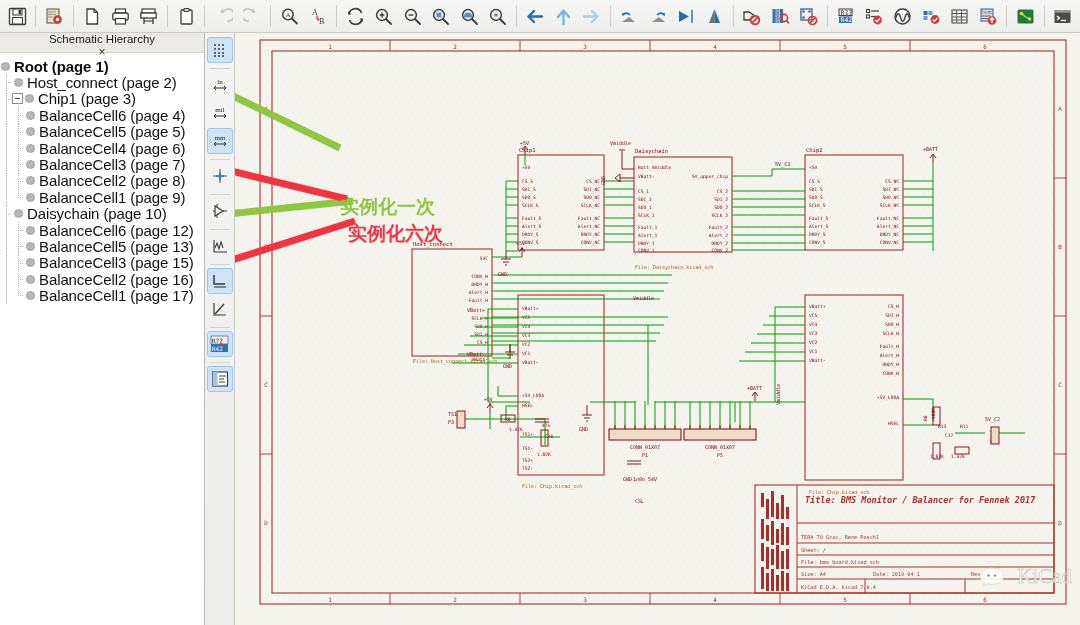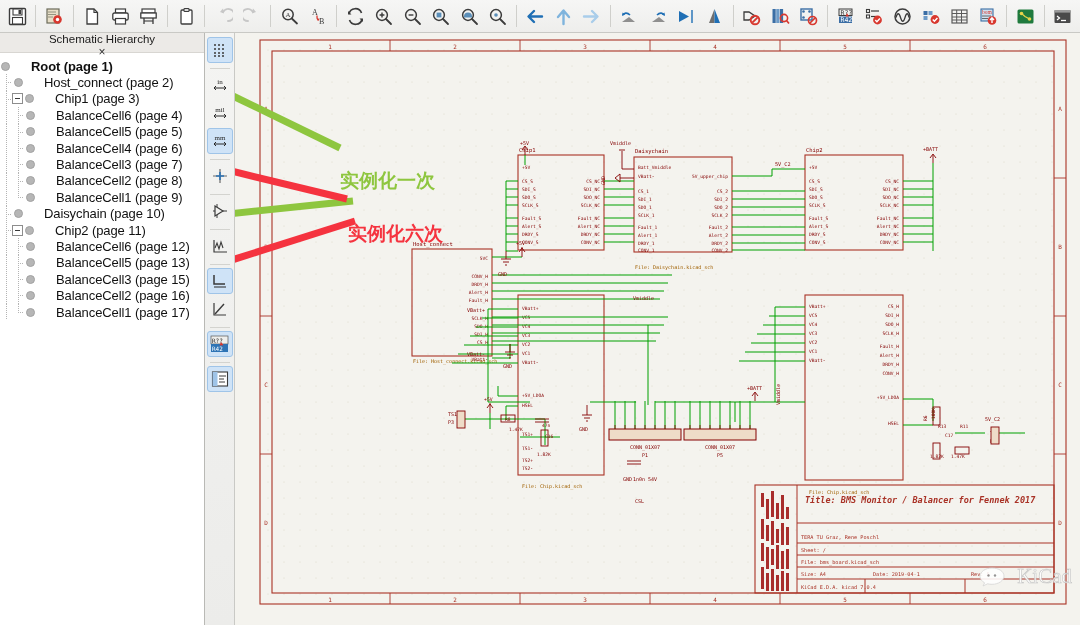--- a/index.html
+++ b/index.html
@@ -75,7 +75,7 @@
     width: 9px; height: 9px; border-radius: 50%;
     background: #b6b6b6; border: 1px solid #a2a2a2; flex: none; margin: 0 4px 0 1px;
   }
-  .tlabel { font-size: 13px; letter-spacing: -0.1px; margin-left: 17px; }
+  .tlabel { font-size: 15px; letter-spacing: -0.1px; }
   .tlabel.bold { font-weight: bold; }
 
   

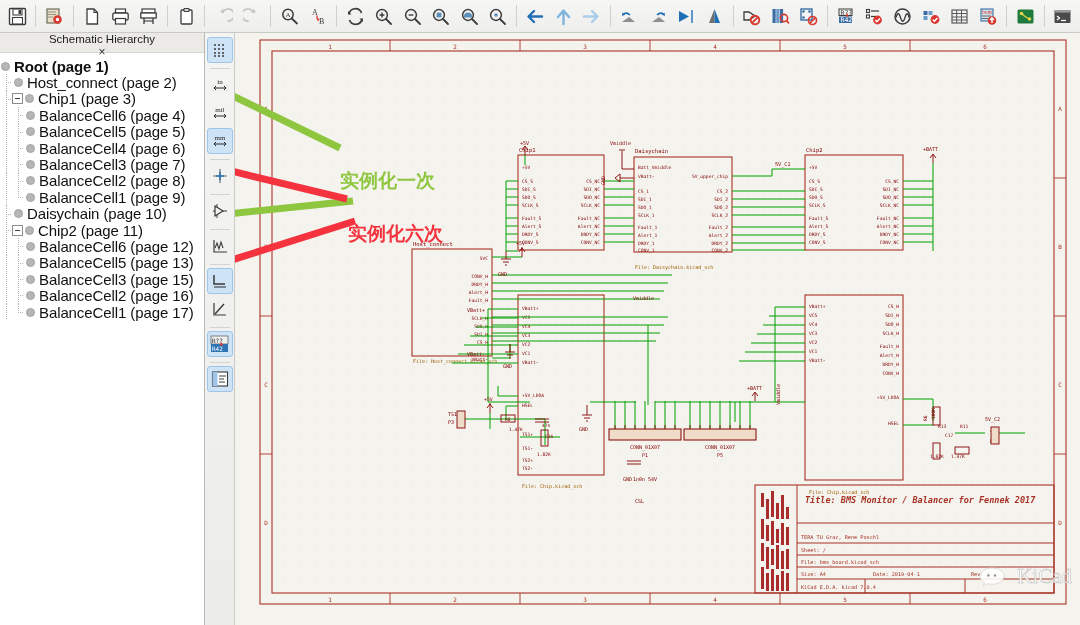--- a/index.html
+++ b/index.html
@@ -107,7 +107,7 @@
     position: absolute; font-family: "DejaVu Sans", sans-serif;
     font-size: 19px; font-weight: bold; white-space: nowrap;
   }
-  .cn-green { color: #8ec63f; }
+  .cn-green { color: #8ec63f; margin-top: 26px; }
   .cn-red { color: #f5333f; }
 
   

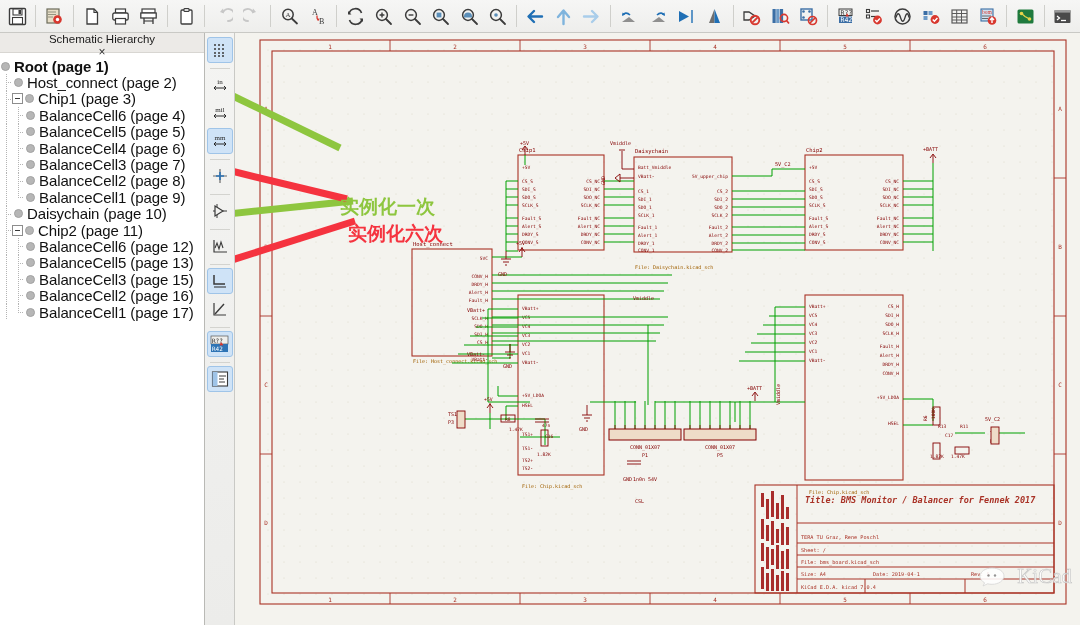--- a/index.html
+++ b/index.html
@@ -454,12 +454,6 @@
           <span style="width: 1px; flex: 0 0 auto;"></span>
           <span class="tdot"></span>
           <span class="tlabel">Daisychain (page 10)</span>
-        </div>
-        <div class="tnode">
-          <span class="tguide tee"></span>
-          <span class="texpander"></span>
-          <span class="tdot"></span>
-          <span class="tlabel">Chip2 (page 11)</span>
         </div>
         <div class="tnode">
           <span class="tguide vline"></span>

